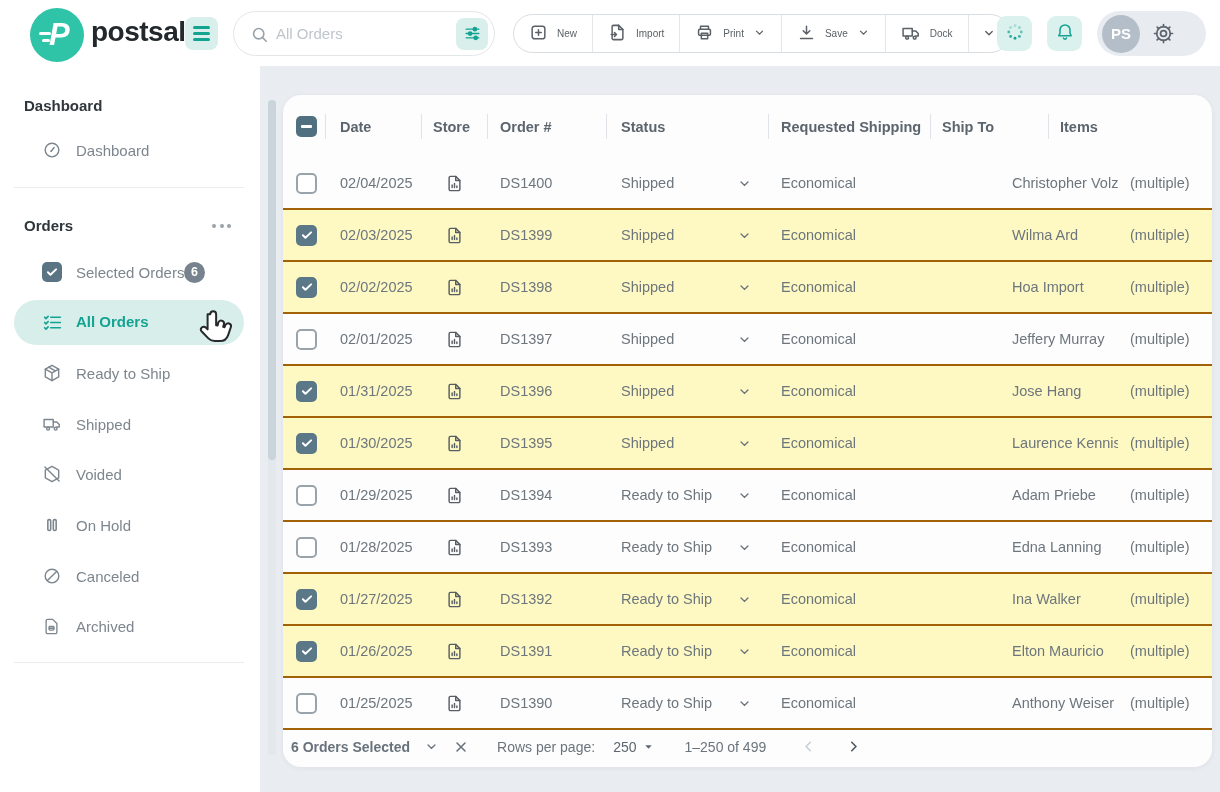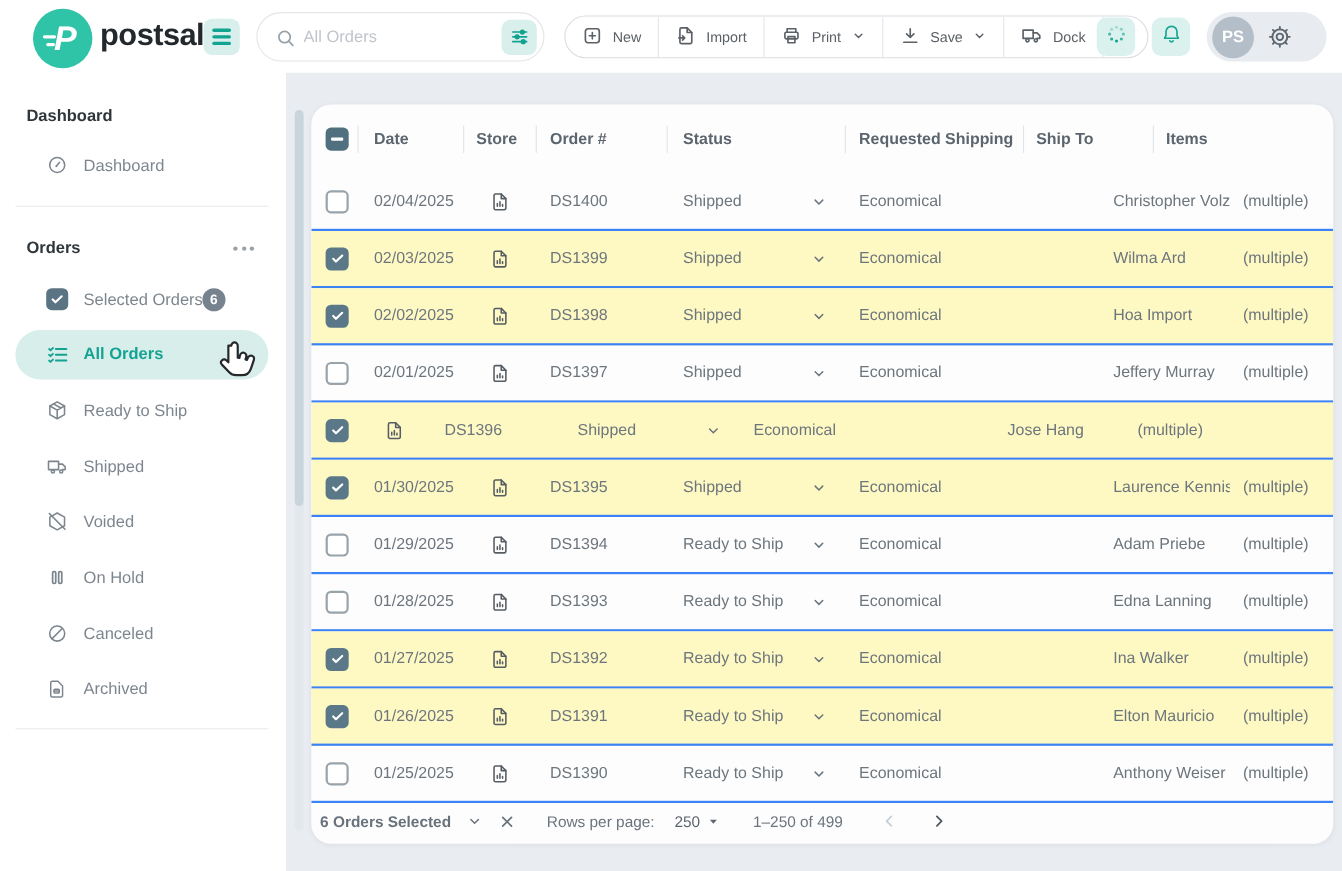--- a/index.html
+++ b/index.html
@@ -33,7 +33,7 @@
   .toolbar { position:absolute; left:513px; top:14px; height:39px; display:flex; align-items:stretch;
              background:#fff; border:1.5px solid #d8dde1; border-radius:21px; color:#5b6166; overflow:hidden; }
   .tb-item { display:flex; align-items:center; gap:9px; padding:0 15px; border-right:1.5px solid #e4e7ea;
-             font-size:13px; cursor:pointer; white-space:nowrap; }
+             font-size:10px; cursor:pointer; white-space:nowrap; }
   .tb-item:last-child { border-right:none; padding:0 13px; }
   .tb-item svg { color:#5b6166; }
 

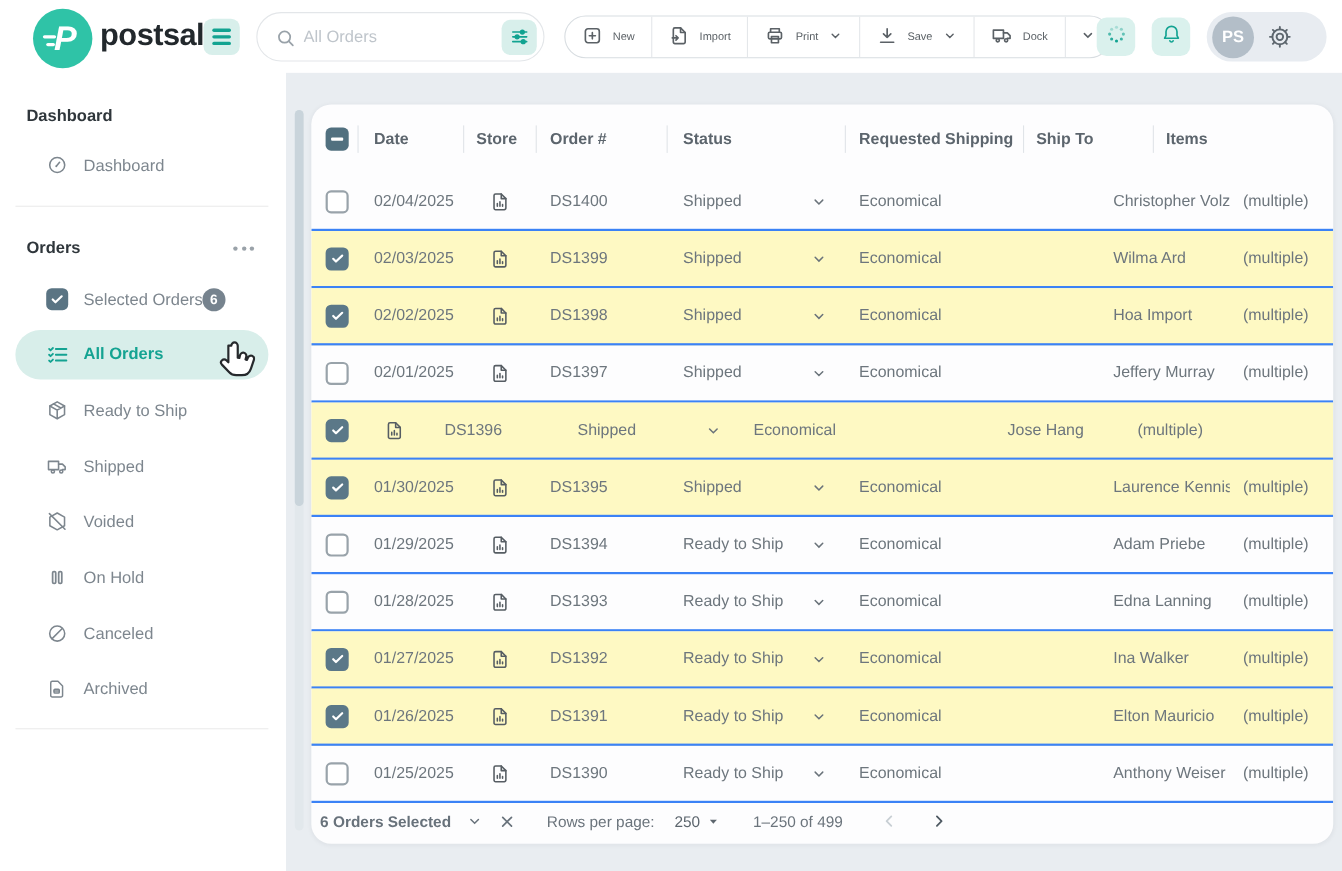--- a/index.html
+++ b/index.html
@@ -87,7 +87,7 @@
   .c-items { width:94px; padding-left:12px; }
 
   .tbody { flex:none; }
-  .trow { height:52px; display:flex; align-items:center; border-bottom:2px solid #3b82f6; color:#6d767d; cursor:pointer; }
+  .trow { height:52px; display:flex; align-items:center; border-bottom:2px solid #a16207; color:#6d767d; cursor:pointer; }
   .trow.checked { background:#fef9c3; }
   .cb { width:21px; height:21px; border-radius:5px; border:2px solid #99a3aa; background:#fff;
         display:flex; align-items:center; justify-content:center; flex:none; cursor:pointer; }

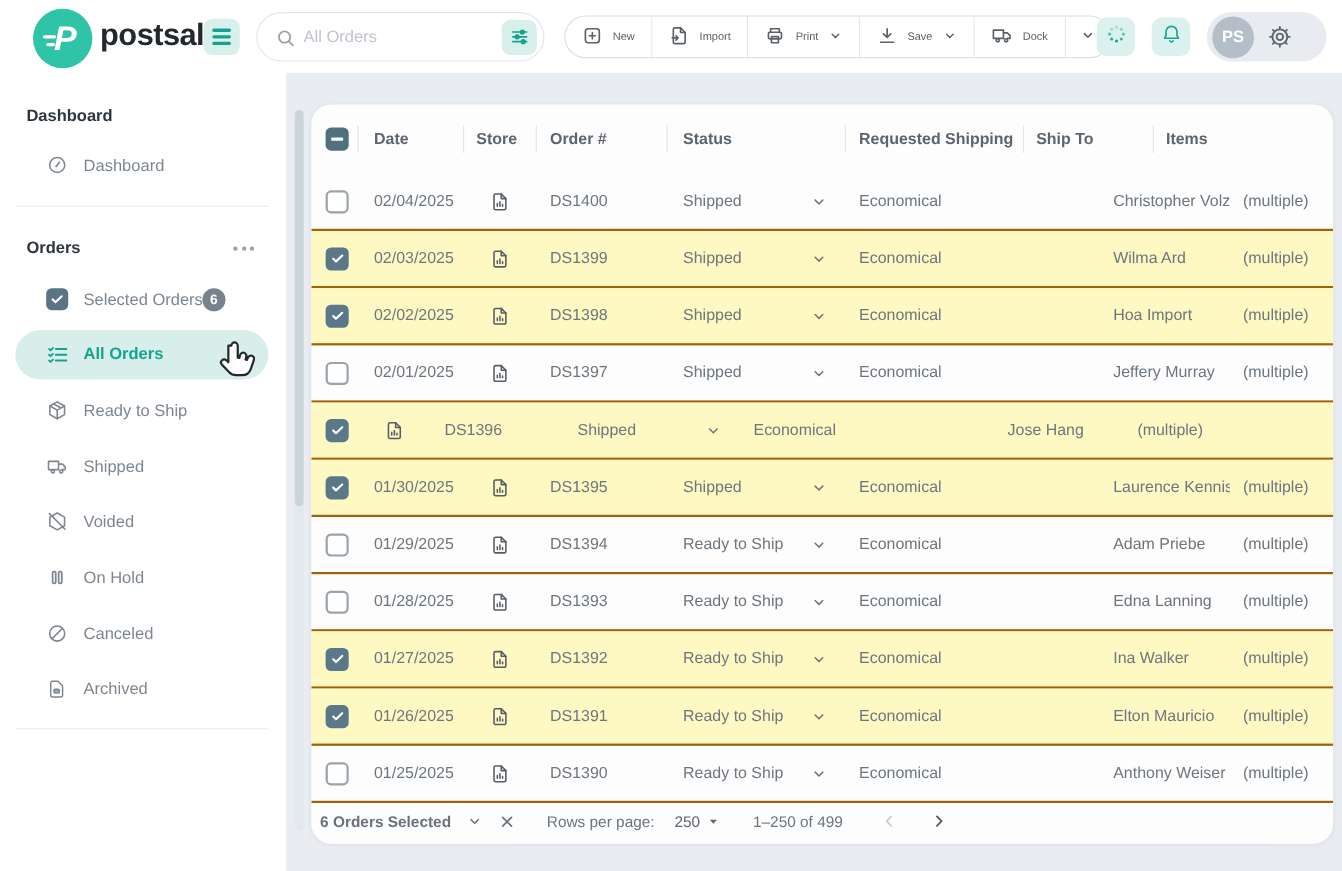--- a/index.html
+++ b/index.html
@@ -499,6 +499,7 @@
                 </svg>
               </span>
             </div>
+          <div class="tcell c-date">01/31/2025</div>
           <div class="tcell c-store center">
               <span class="store-ic">
                 <svg width="19" height="19" viewBox="0 0 24 24" fill="none" stroke="currentColor" stroke-width="1.8" stroke-linecap="round" stroke-linejoin="round">

